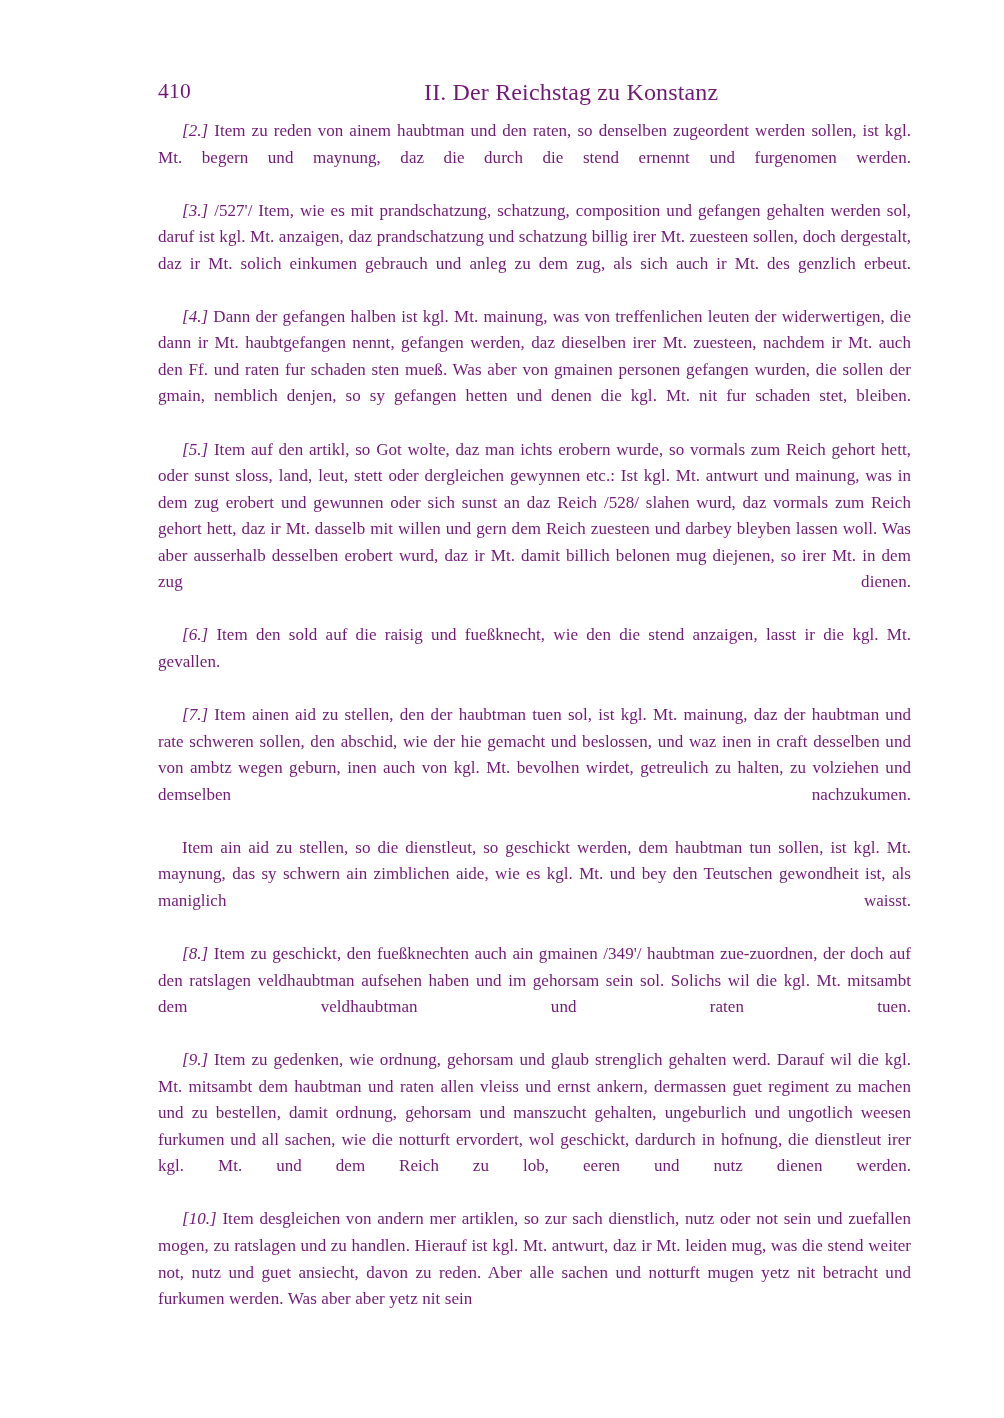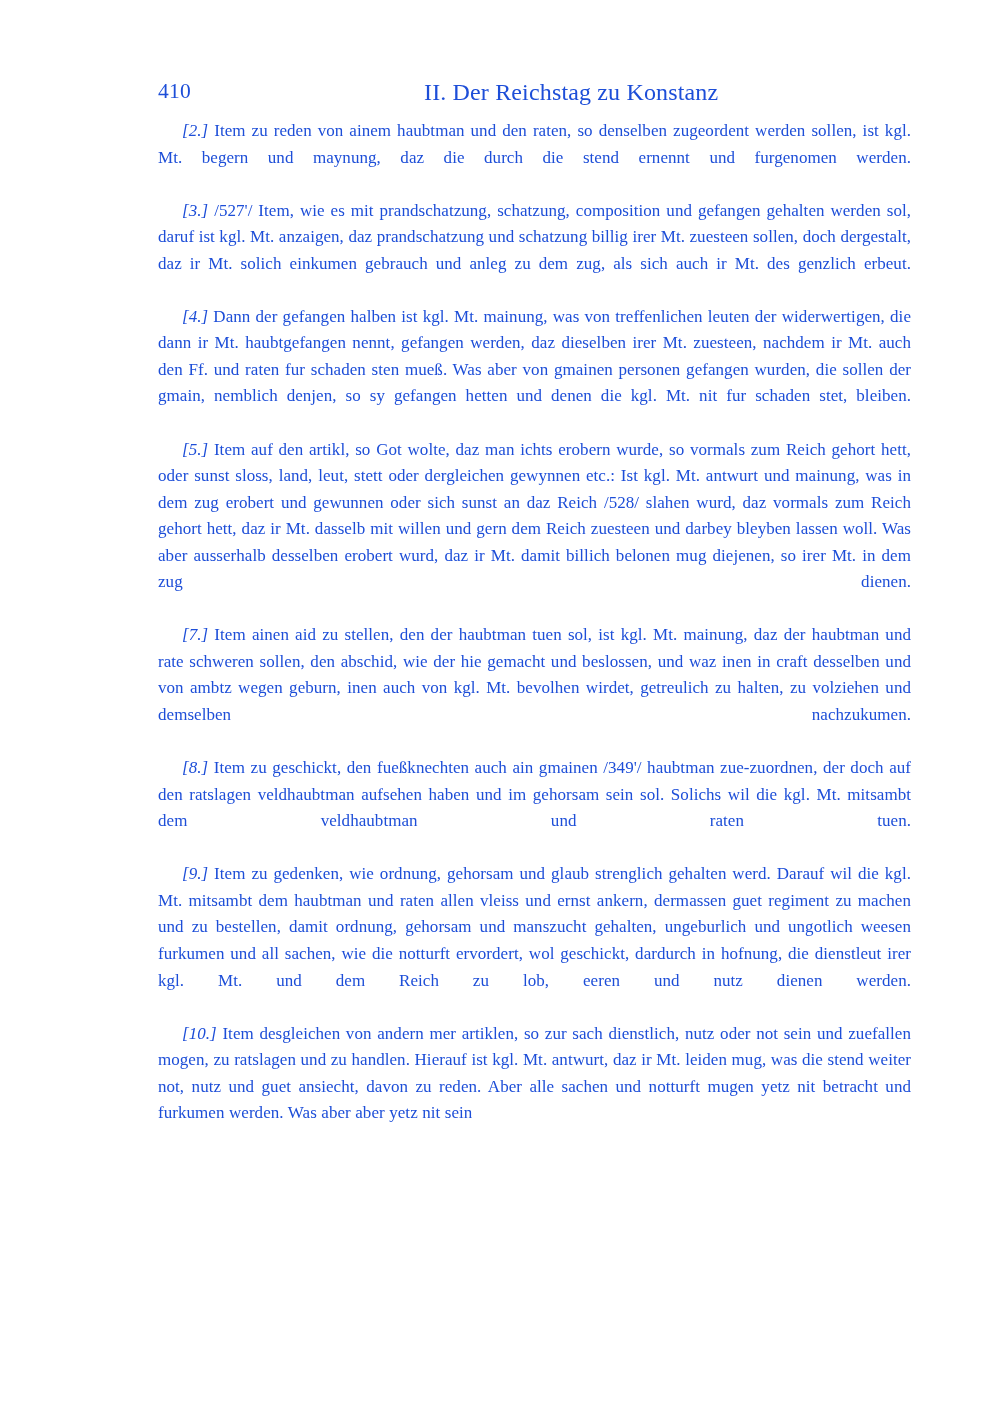--- a/index.html
+++ b/index.html
@@ -16,7 +16,7 @@
     background: #ffffff;
     overflow: hidden;
     font-family: "Liberation Serif", "DejaVu Serif", serif;
-    color: #1d4ed8;
+    color: #701a75;
     -webkit-font-smoothing: antialiased;
   }
 

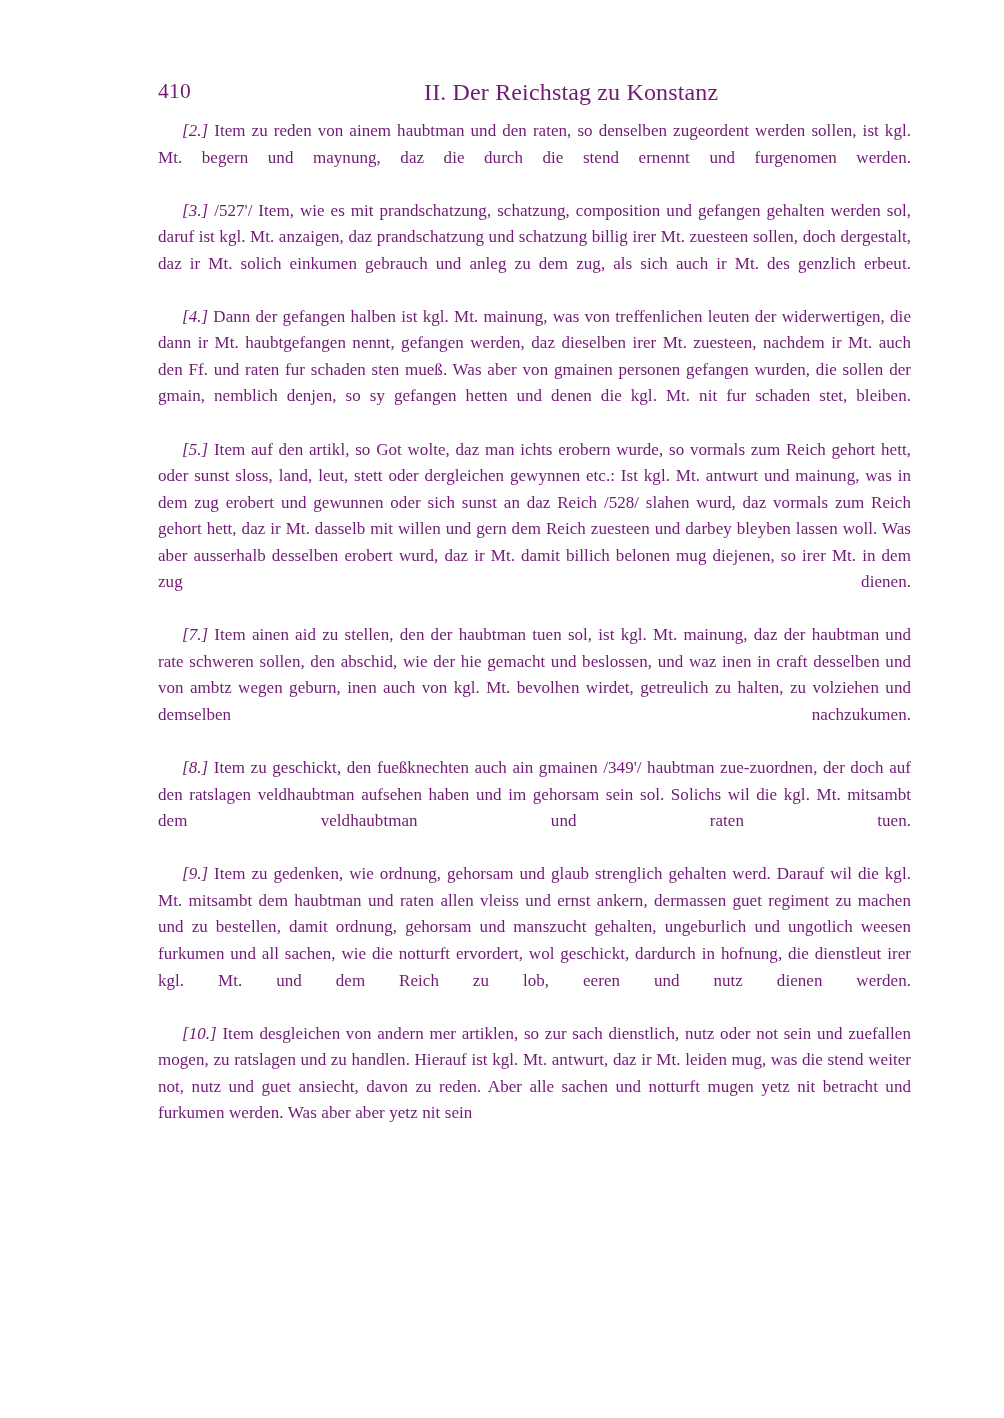--- a/index.html
+++ b/index.html
@@ -114,6 +114,9 @@
       <span class="art-num">[5.]</span><span> Item auf den artikl, so Got wolte, daz man ichts erobern wurde, so vormals zum Reich gehort hett, oder sunst sloss, land, leut, stett oder dergleichen gewynnen etc.: Ist kgl. Mt. antwurt und mainung, was in dem zug erobert und gewunnen oder sich sunst an daz Reich </span><span class="folio-mark">/528/</span><span> slahen wurd, daz vormals zum Reich gehort hett, daz ir Mt. dasselb mit willen und gern dem Reich zuesteen und darbey bleyben lassen woll. Was aber ausserhalb desselben erobert wurd, daz ir Mt. damit billich belonen mug diejenen, so irer Mt. in dem zug dienen.</span>
     </p>
 
+    <p class="para">
+      <span class="art-num">[6.]</span><span> Item den sold auf die raisig und fueßknecht, wie den die stend anzaigen, lasst ir die kgl. Mt. gevallen.</span>
+    </p>
 
     <p class="para">
       <span class="art-num">[7.]</span><span> Item ainen aid zu stellen, den der haubtman tuen sol, ist kgl. Mt. mainung, daz der haubtman und rate schweren sollen, den abschid, wie der hie gemacht und beslossen, und waz inen in craft desselben und von ambtz wegen geburn, inen auch von kgl. Mt. bevolhen wirdet, getreulich zu halten, zu volziehen und demselben nachzukumen.</span>

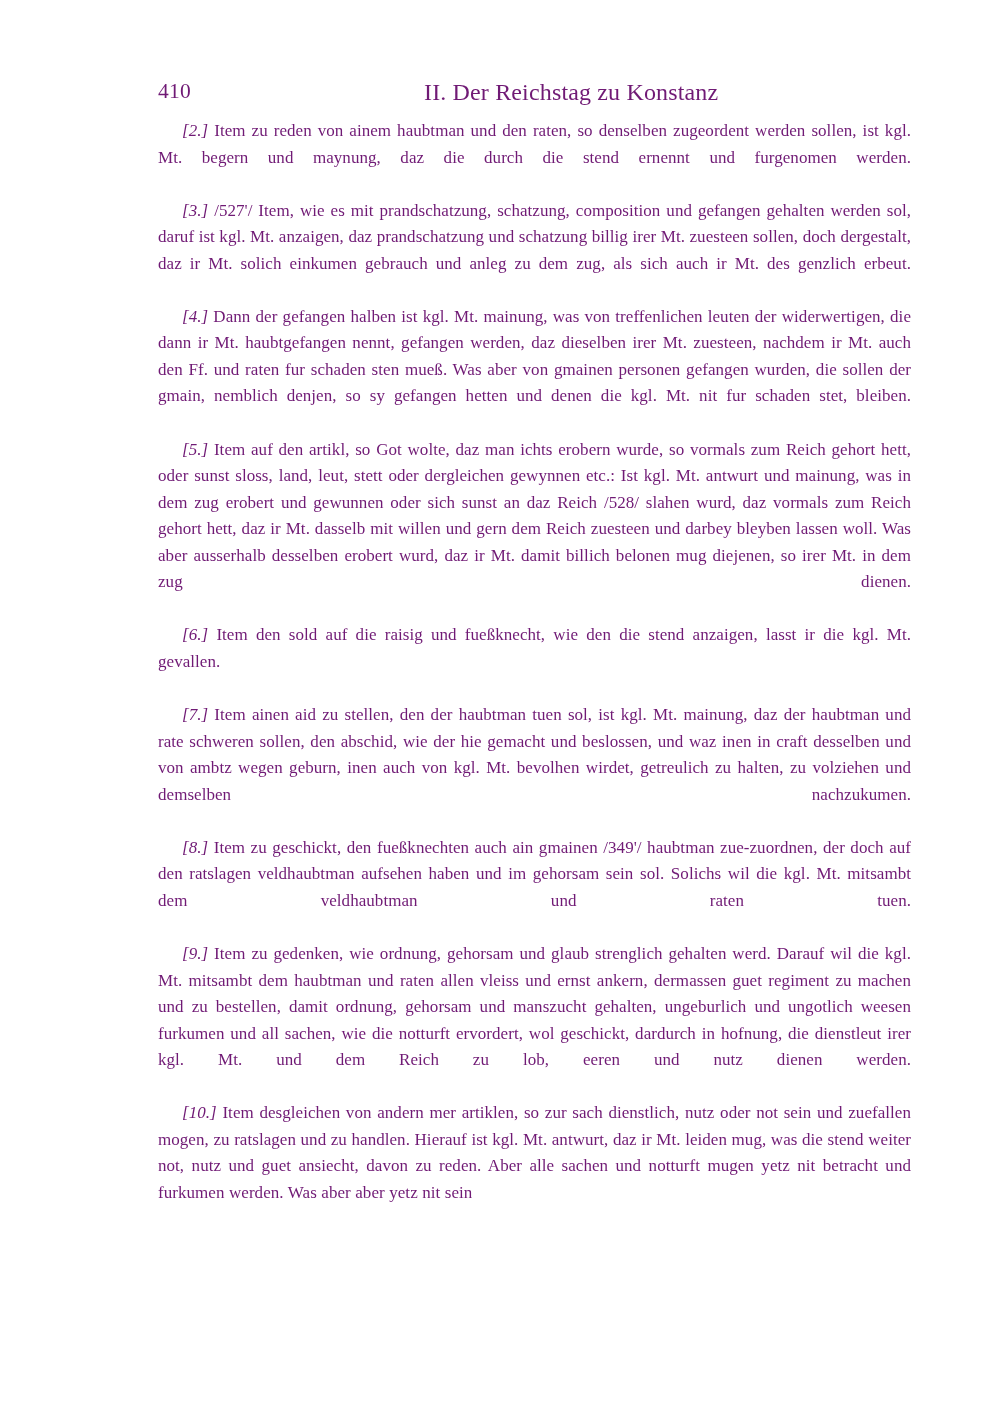--- a/index.html
+++ b/index.html
@@ -122,6 +122,9 @@
       <span class="art-num">[7.]</span><span> Item ainen aid zu stellen, den der haubtman tuen sol, ist kgl. Mt. mainung, daz der haubtman und rate schweren sollen, den abschid, wie der hie gemacht und beslossen, und waz inen in craft desselben und von ambtz wegen geburn, inen auch von kgl. Mt. bevolhen wirdet, getreulich zu halten, zu volziehen und demselben nachzukumen.</span>
     </p>
 
+    <p class="para">
+      <span>Item ain aid zu stellen, so die dienstleut, so geschickt werden, dem haubtman tun sollen, ist kgl. Mt. maynung, das sy schwern ain zimblichen aide, wie es kgl. Mt. und bey den Teutschen gewondheit ist, als maniglich waisst.</span>
+    </p>
 
     <p class="para">
       <span class="art-num">[8.]</span><span> Item zu geschickt, den fueßknechten auch ain gmainen </span><span class="folio-mark">/349'/</span><span> haubtman zue-zuordnen, der doch auf den ratslagen veldhaubtman aufsehen haben und im gehorsam sein sol. Solichs wil die kgl. Mt. mitsambt dem veldhaubtman und raten tuen.</span>

